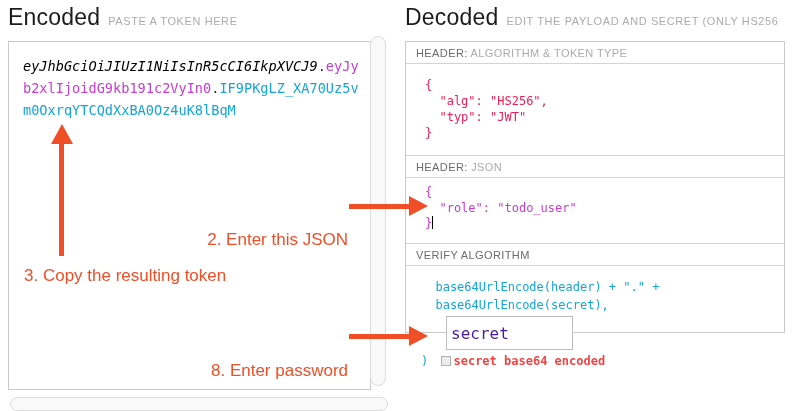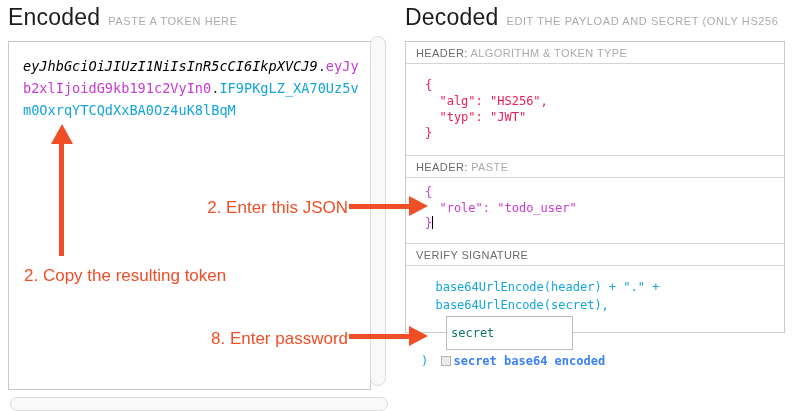--- a/index.html
+++ b/index.html
@@ -83,7 +83,7 @@
 
     <div class="sec-bar">
       <span class="strong">HEADER:</span>
-      <span class="light">PASTE</span>
+      <span class="light">JSON</span>
     </div>
     <div class="pld-code code">
       <div class="code-line">{</div>

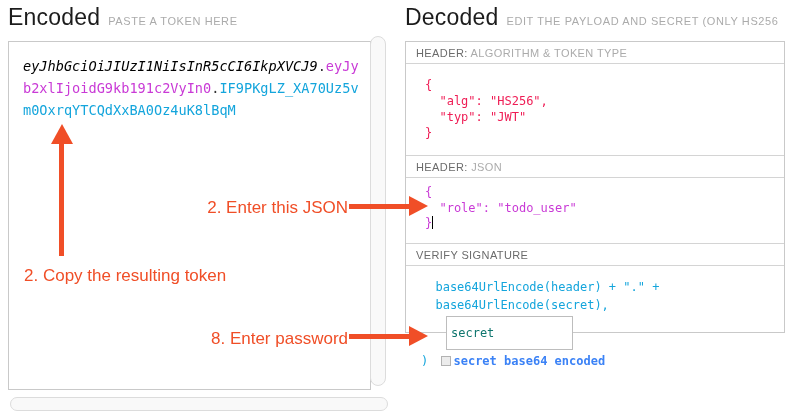--- a/index.html
+++ b/index.html
@@ -44,7 +44,7 @@
 
   
   .ann { position:absolute; color:#f04e27; font-size:17px; }
-  .ann-right { width:208px; text-align:right; }
+  .ann-right { width:208px; text-align:right;margin-top:32px; }
   .shaft-h { position:absolute; height:5px; background:#f04e27; }
   .shaft-v { position:absolute; width:5px;  background:#f04e27; }
   .head-right { position:absolute; width:0; height:0; border-top:10px solid transparent; border-bottom:10px solid transparent; border-left:19px solid #f04e27; }

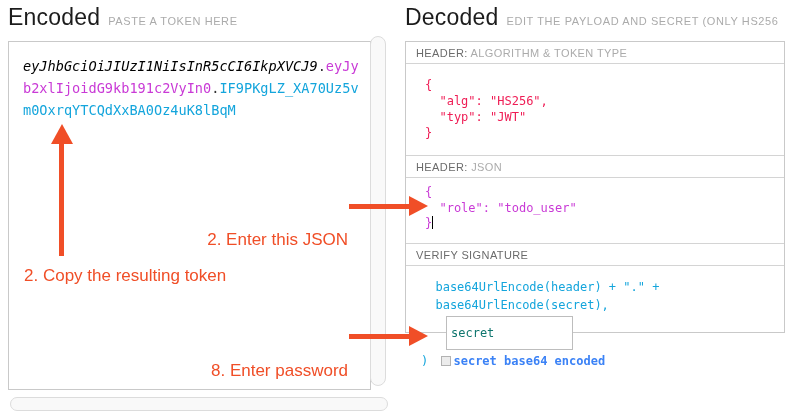--- a/index.html
+++ b/index.html
@@ -92,7 +92,7 @@
     </div>
 
     <div class="sec-bar">
-      <span class="strong">VERIFY SIGNATURE</span>
+      <span class="strong">VERIFY ALGORITHM</span>
     </div>
     <div class="sig-code code">
       <div class="code-line">  base64UrlEncode(header) + "." +</div>

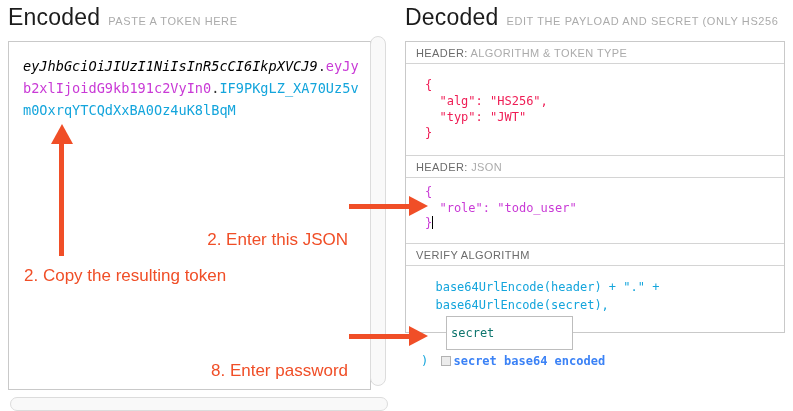--- a/index.html
+++ b/index.html
@@ -106,7 +106,7 @@
   <div class="shaft-h" style="left:349px; top:204px; width:61px;"></div>
   <div class="head-right" style="left:409px; top:196px;"></div>
 
-  <div class="ann" style="left:24px; top:266px;">2. Copy the resulting token</div>
+  <div class="ann" style="left:24px; top:266px;">3. Copy the resulting token</div>
   <div class="head-up" style="left:51px; top:124px;"></div>
   <div class="shaft-v" style="left:59px; top:142px; height:114px;"></div>
 

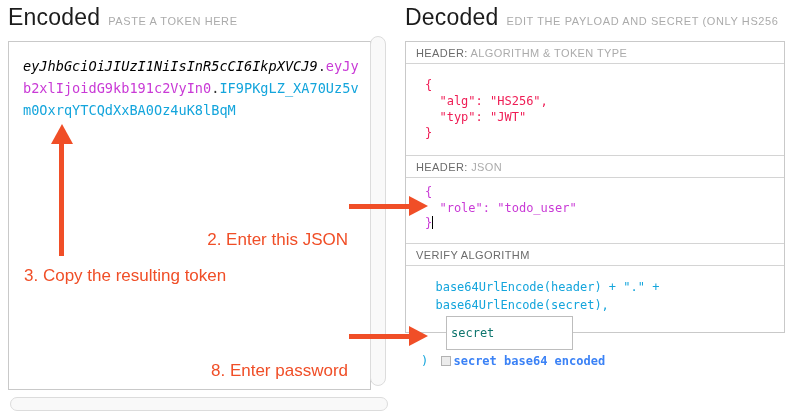--- a/index.html
+++ b/index.html
@@ -37,7 +37,7 @@
   .caret { display:inline-block; width:0; height:13px; border-left:1px solid #000; vertical-align:-2px; }
 
   .secret-input { display:block; margin:2px 0 2px 25px; width:127px; height:17px; border:1px solid #bdbdbd; background:#fff;
-                  font-family:"DejaVu Sans Mono","Liberation Mono",monospace; font-size:12px; color:#0f766e; padding:16px 4px; outline:none; }
+                  font-family:"DejaVu Sans Mono","Liberation Mono",monospace; font-size:16px; color:#4c1d95; padding:16px 4px; outline:none; }
   .cb-row { margin-top:2px; white-space:pre; }
   .cb { display:inline-block; width:10px; height:10px; background:#ececec; border:1px solid #b2b2b2; vertical-align:-1px; margin:0 2px 0 6px; }
   .cb-label { font-weight:bold; color:#3b82f6; }

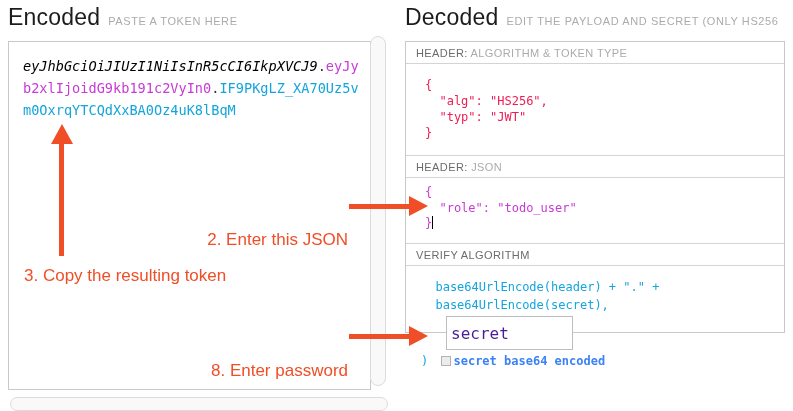--- a/index.html
+++ b/index.html
@@ -40,7 +40,7 @@
                   font-family:"DejaVu Sans Mono","Liberation Mono",monospace; font-size:16px; color:#4c1d95; padding:16px 4px; outline:none; }
   .cb-row { margin-top:2px; white-space:pre; }
   .cb { display:inline-block; width:10px; height:10px; background:#ececec; border:1px solid #b2b2b2; vertical-align:-1px; margin:0 2px 0 6px; }
-  .cb-label { font-weight:bold; color:#3b82f6; }
+  .cb-label { font-weight:bold; color:#ef4444; }
 
   
   .ann { position:absolute; color:#f04e27; font-size:17px; }

